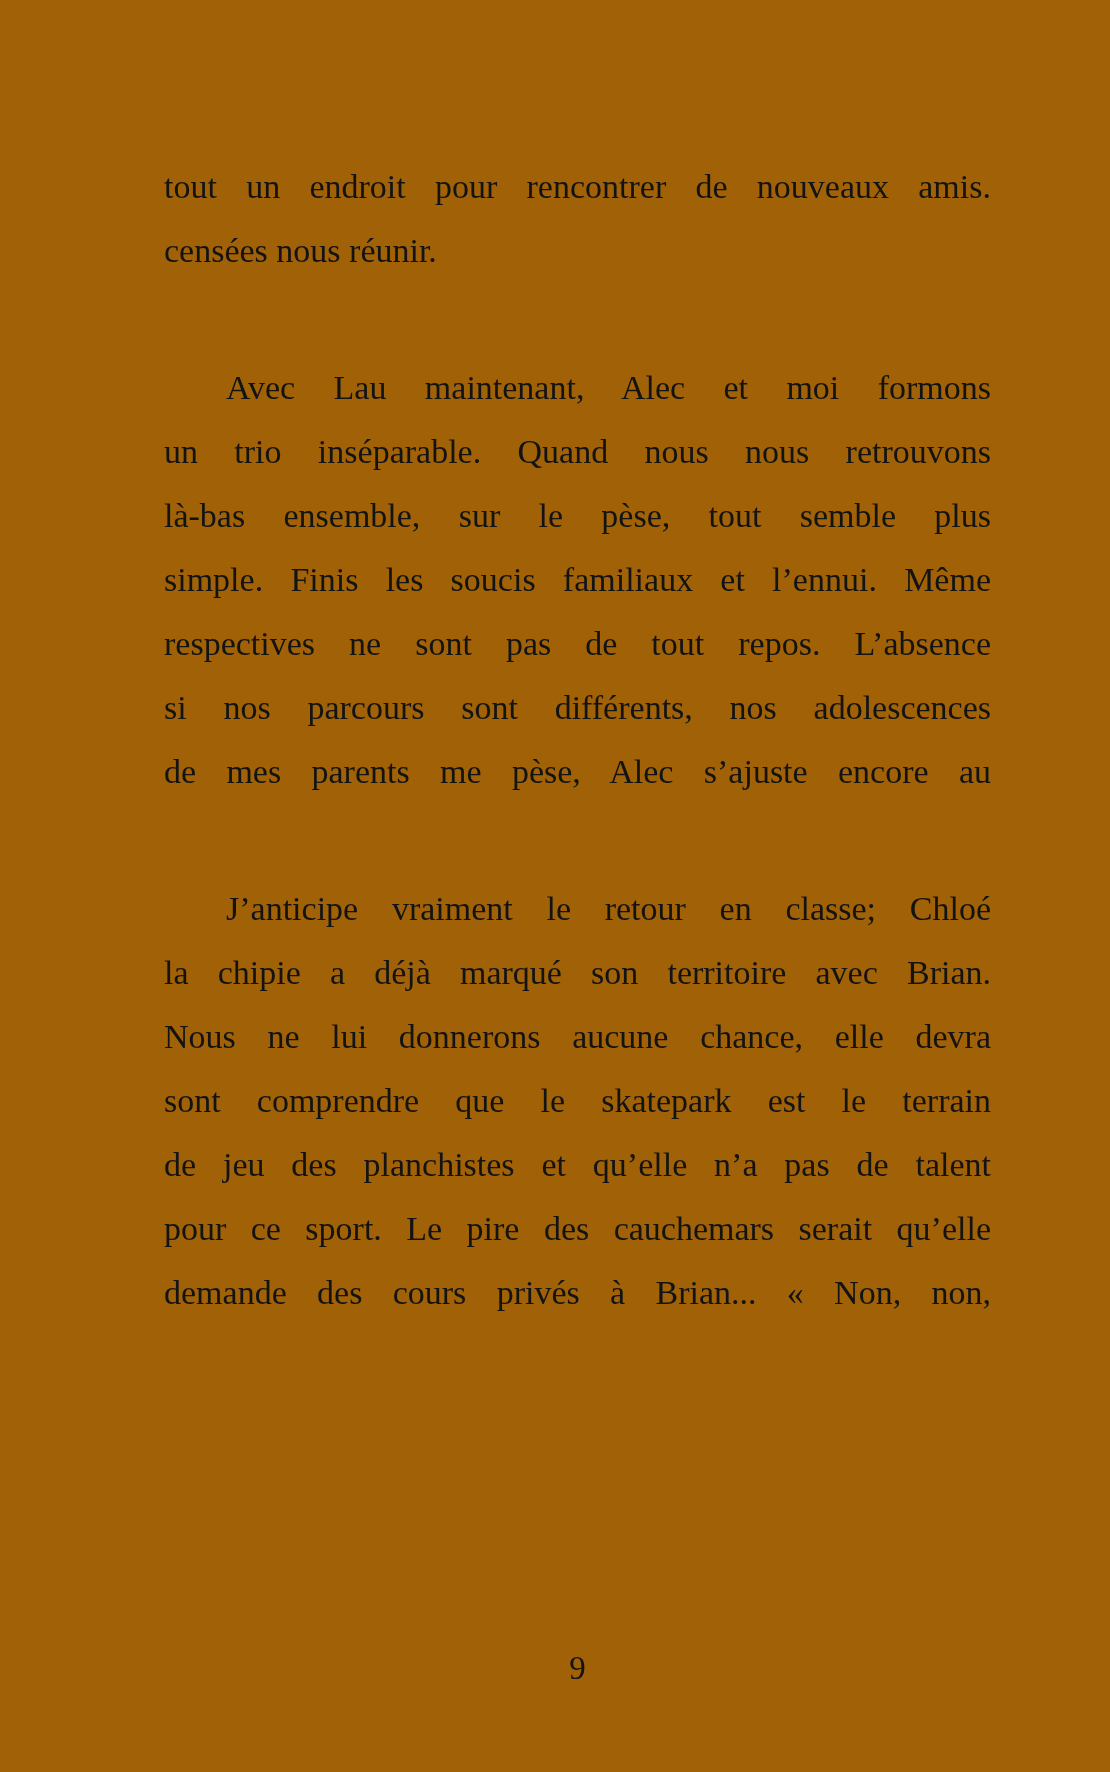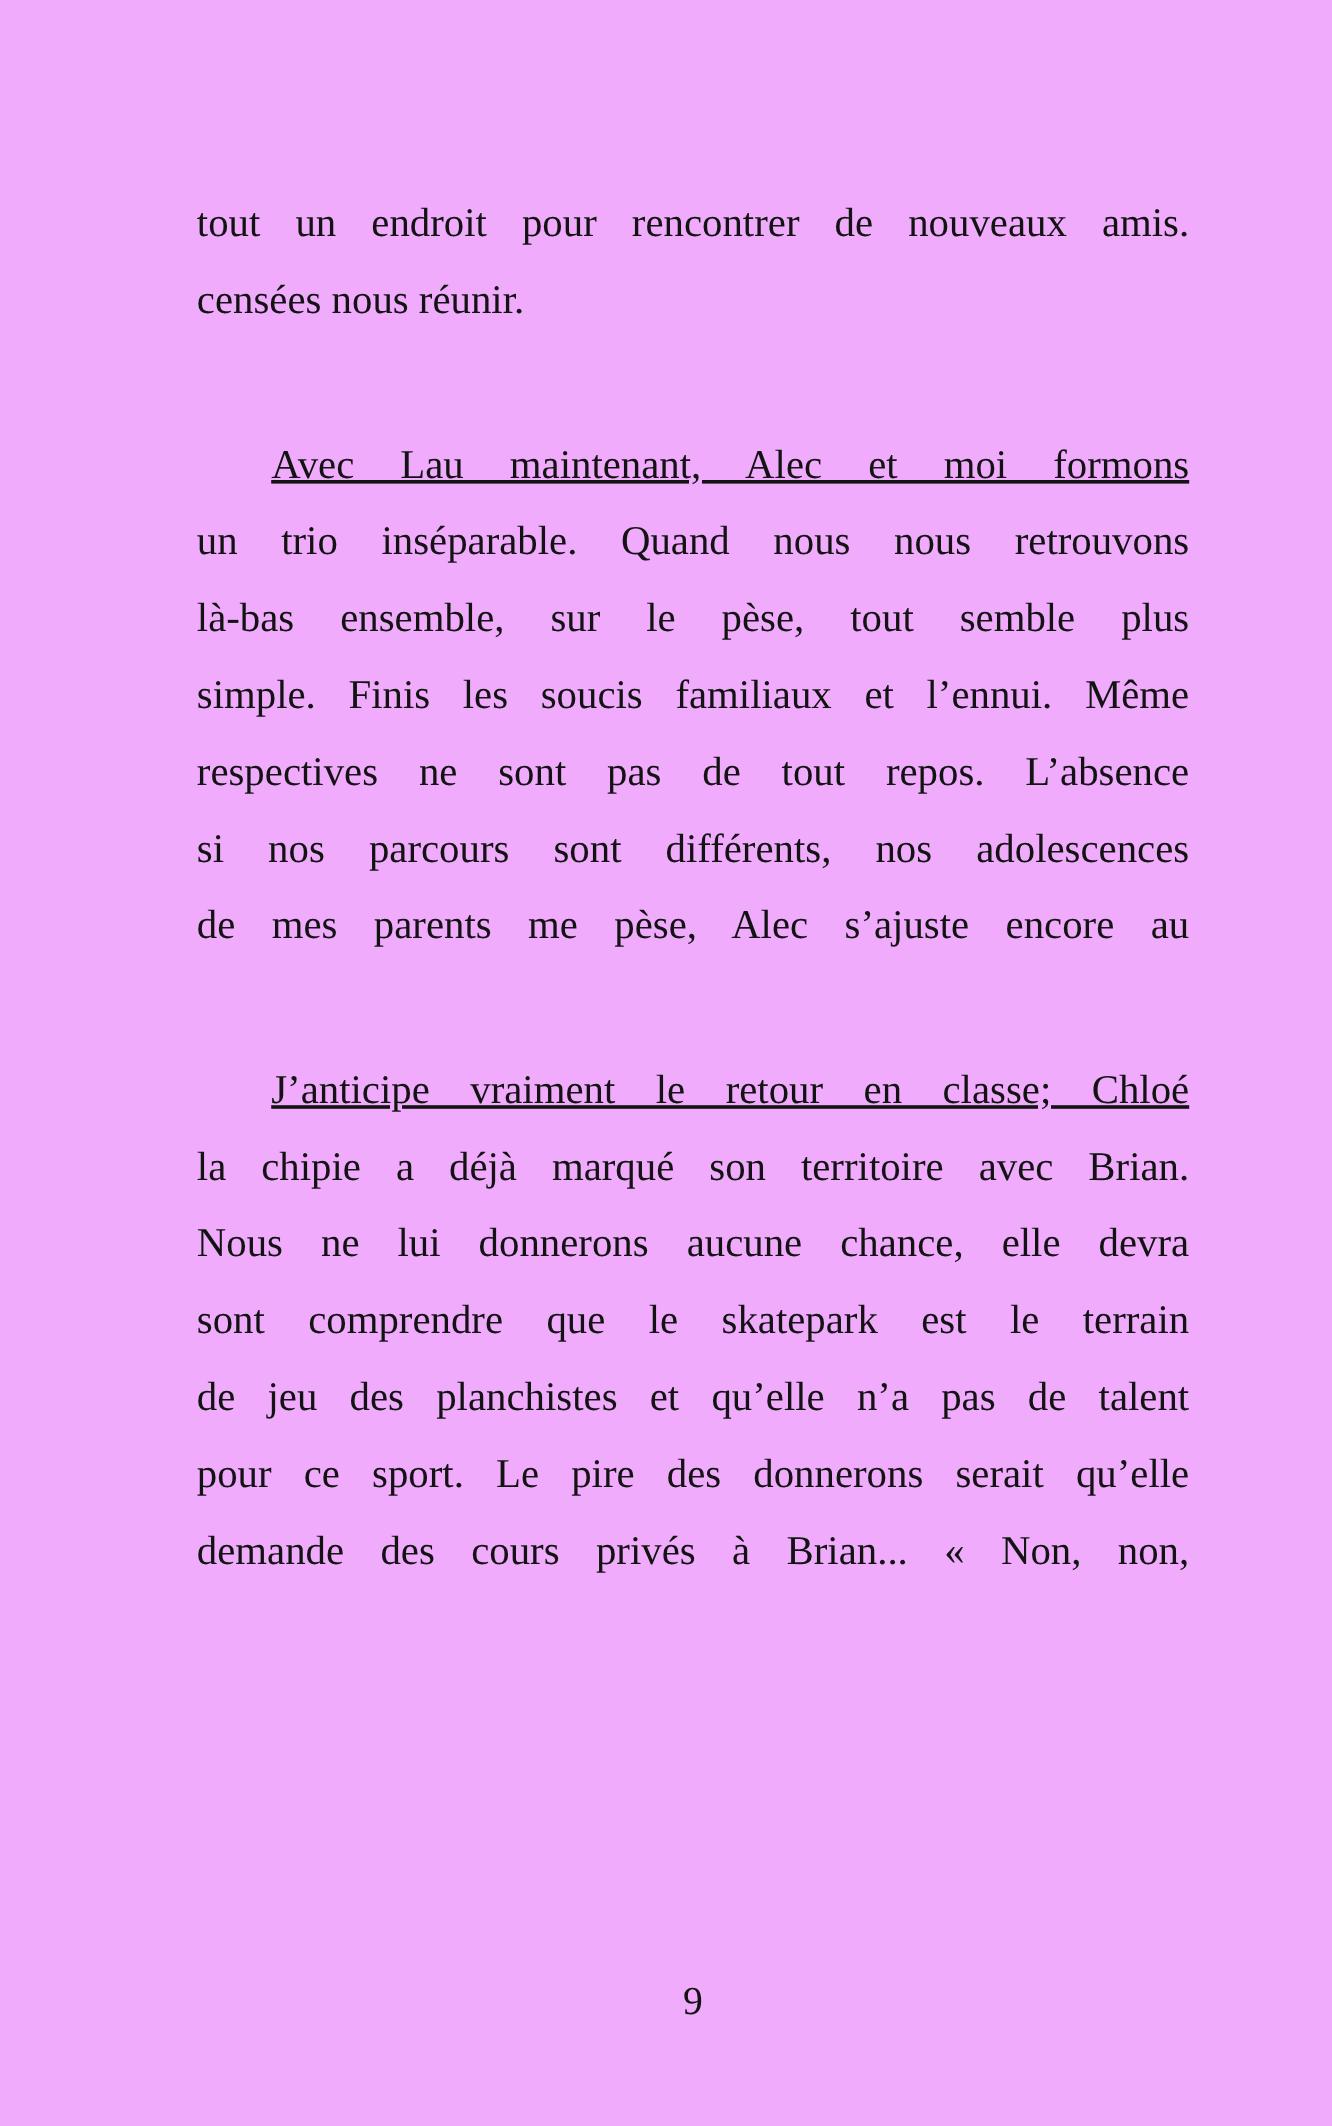--- a/index.html
+++ b/index.html
@@ -11,7 +11,7 @@
     position: relative;
     width: 1110px;
     height: 1772px;
-    background: #f0abfc;
+    background: #a16207;
     overflow: hidden;
     font-family: "Liberation Serif", "DejaVu Serif", serif;
     color: #131313;

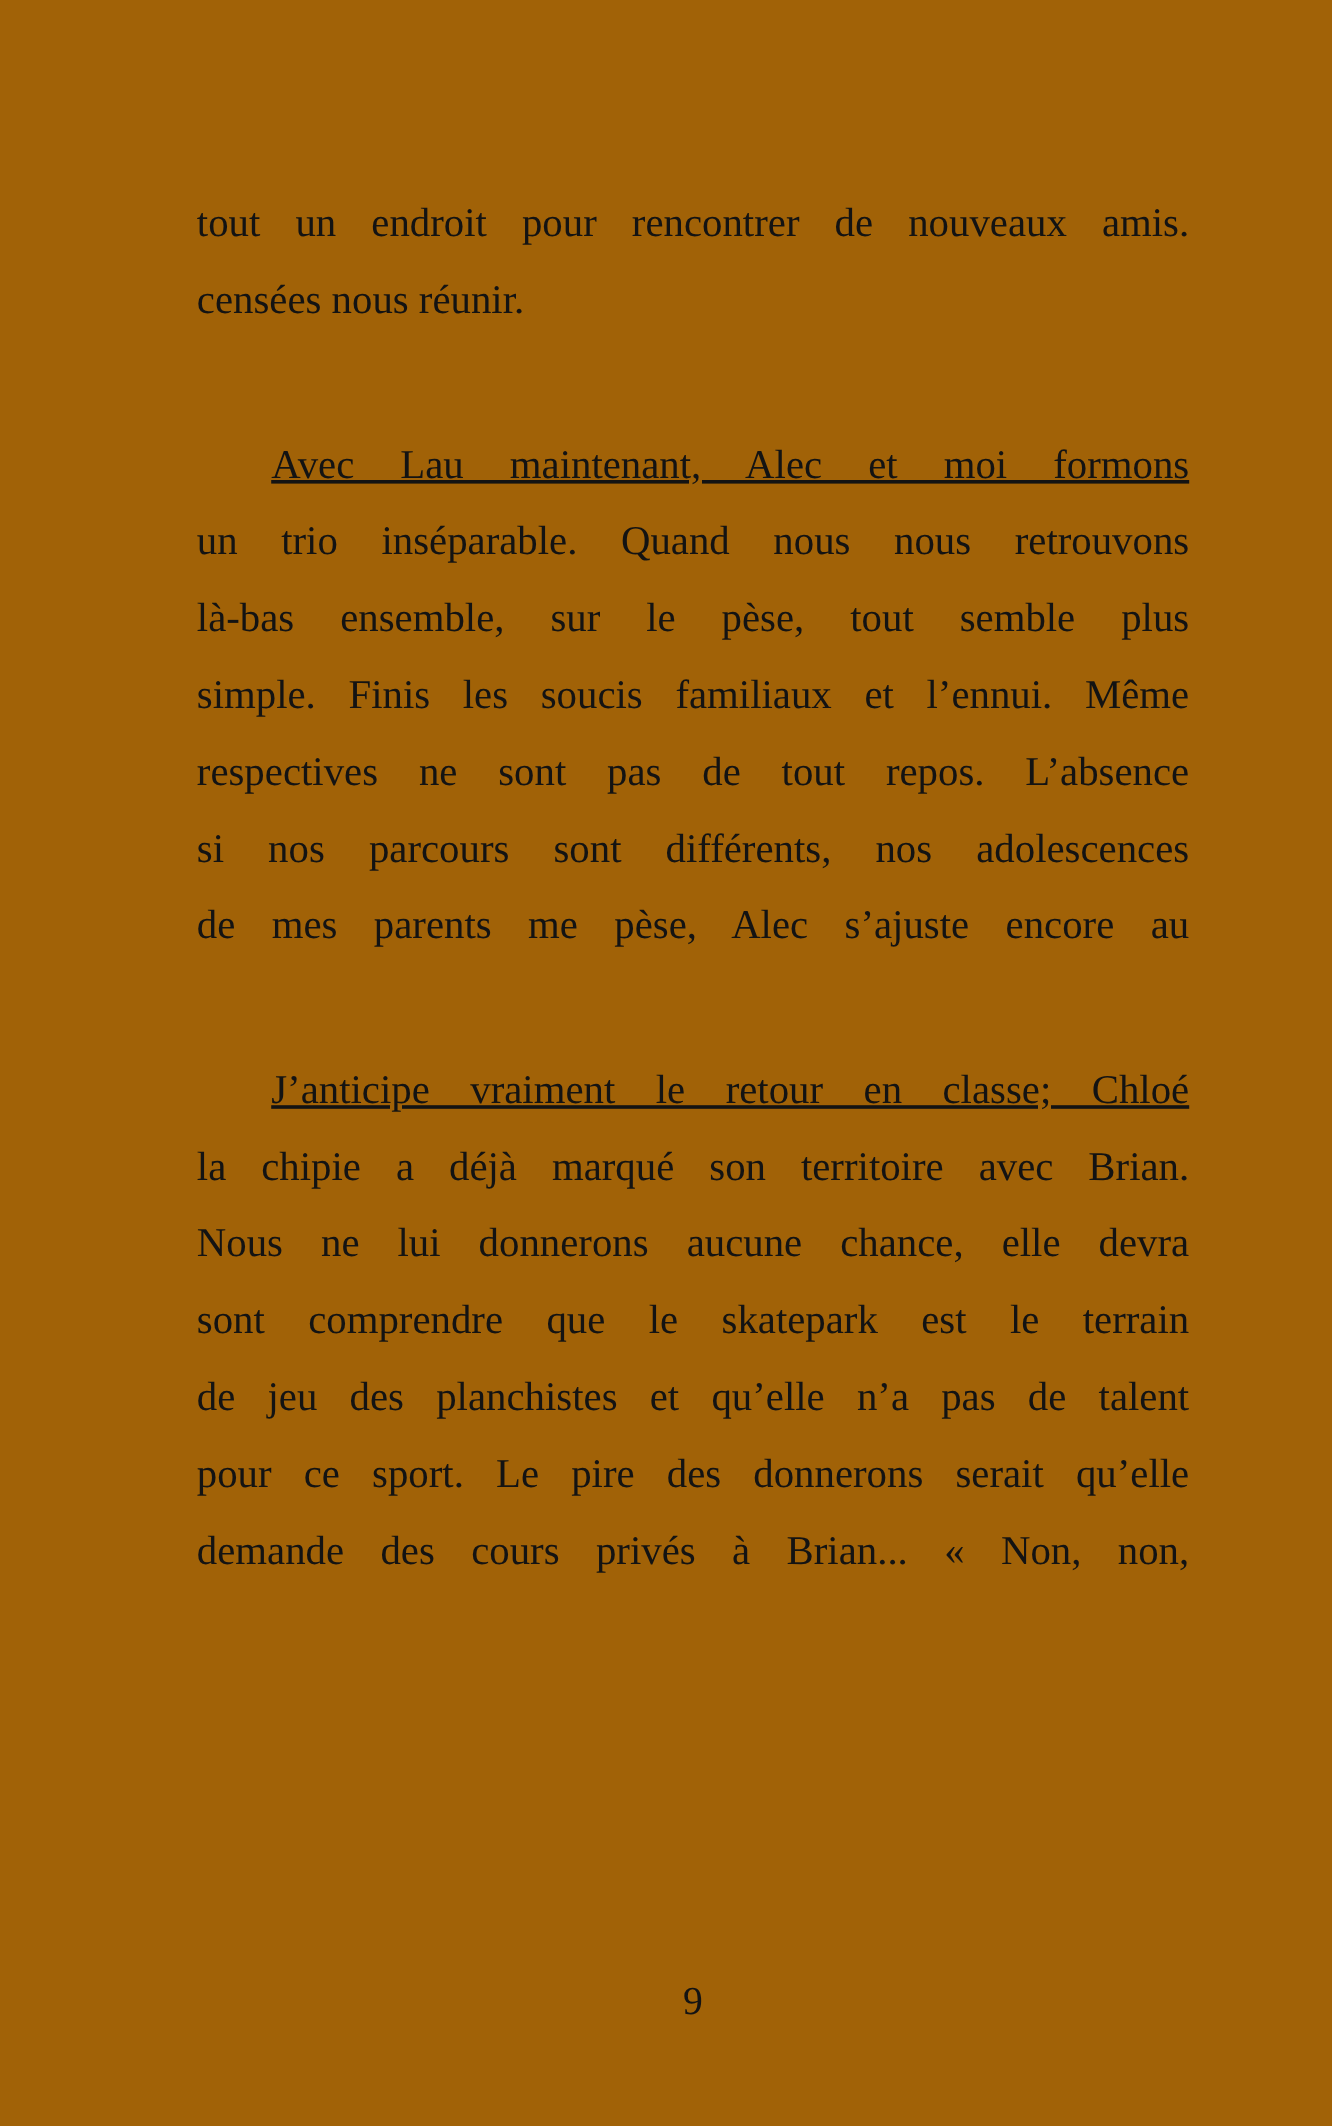--- a/index.html
+++ b/index.html
@@ -42,7 +42,6 @@
   }
   .line.indent {
     padding-left: 62px;
-    text-decoration: underline;
   }
   .page-number {
     position: absolute;

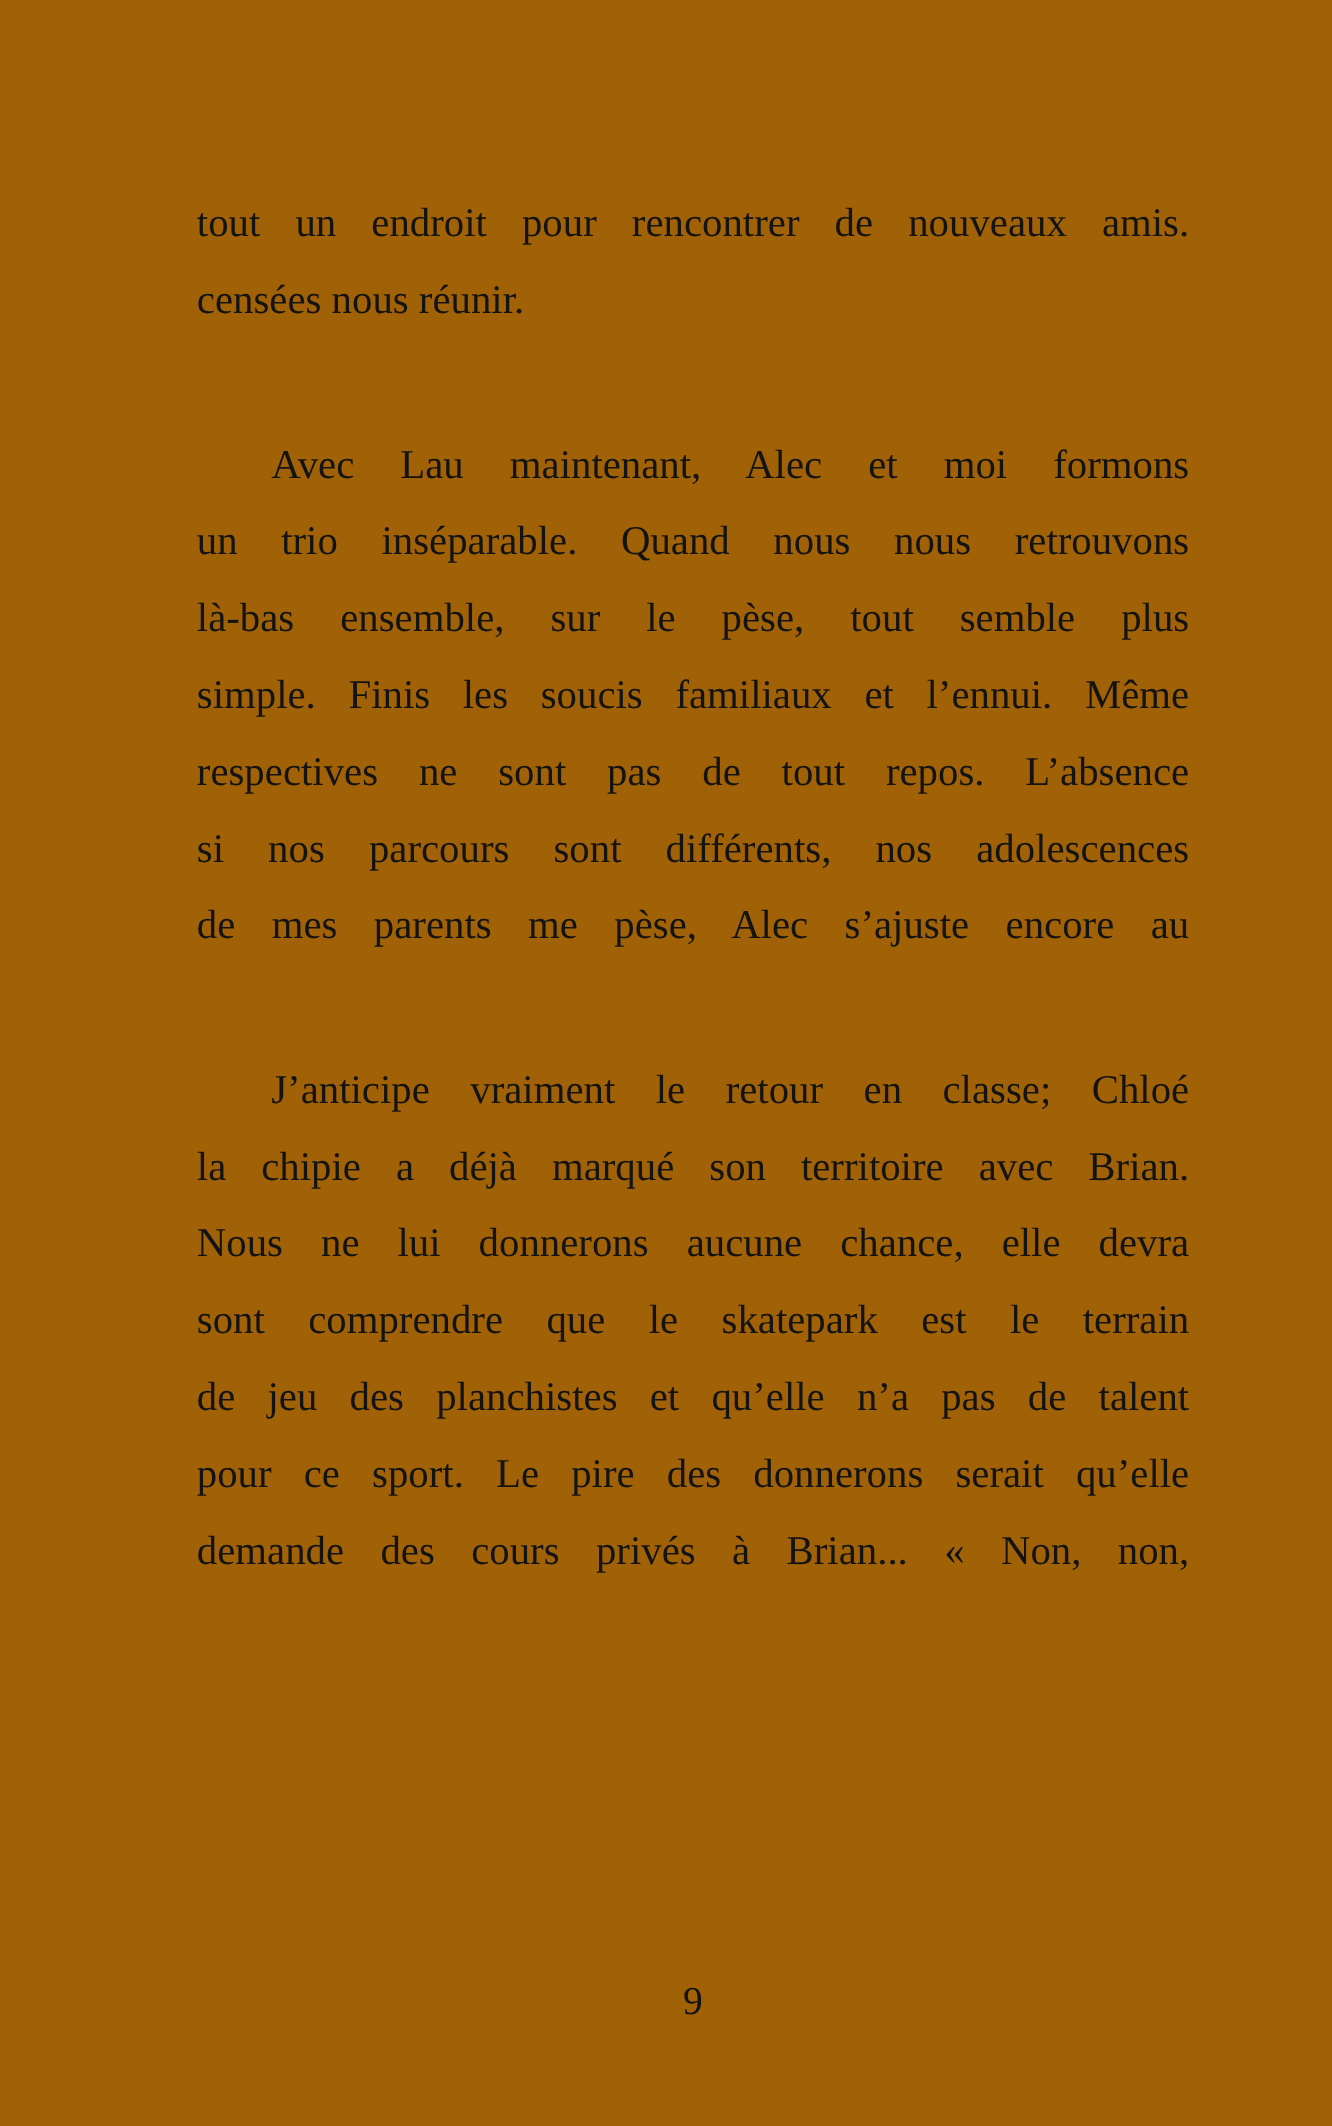--- a/index.html
+++ b/index.html
@@ -82,7 +82,7 @@
       <div class="line">Nous ne lui donnerons aucune chance, elle devra</div>
       <div class="line">sont comprendre que le skatepark est le terrain</div>
       <div class="line">de jeu des planchistes et qu’elle n’a pas de talent</div>
-      <div class="line">pour ce sport. Le pire des donnerons serait qu’elle</div>
+      <div class="line">pour ce sport. Le pire des cauchemars serait qu’elle</div>
       <div class="line">demande des cours privés à Brian... «&nbsp;Non, non,</div>
     </div>
 

